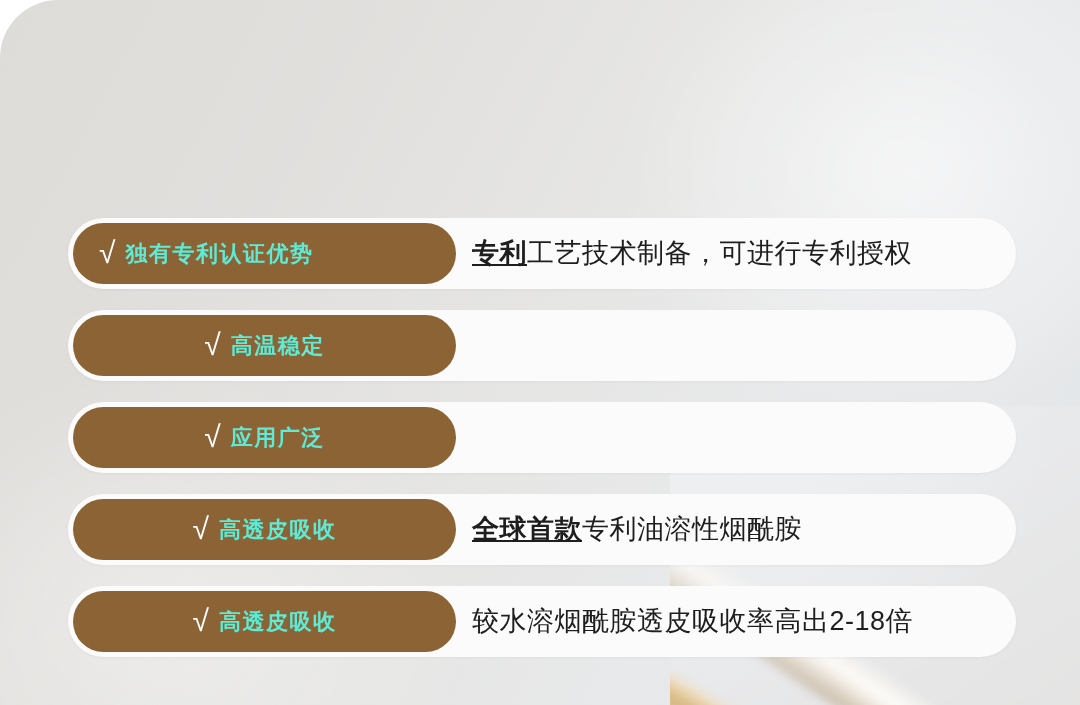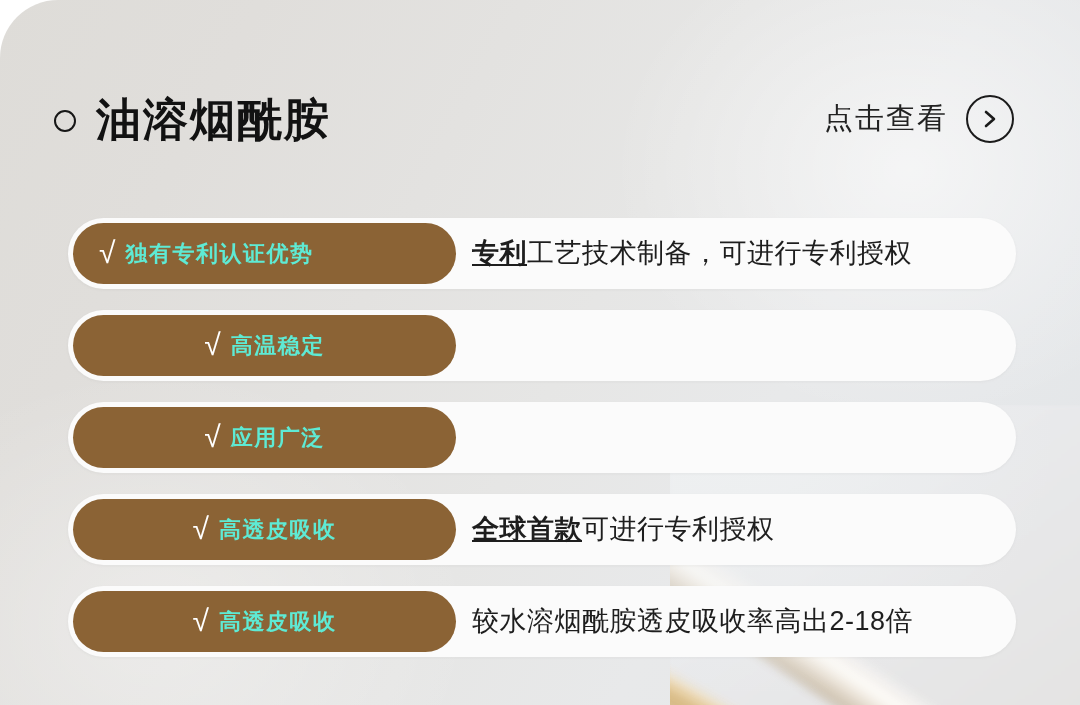--- a/index.html
+++ b/index.html
@@ -244,20 +244,6 @@
       <div class="pp-haze"></div>
     </div>
 
-    <div class="header">
-      <div class="title-wrap">
-        <span class="bullet-ring"></span>
-        <span class="page-title">油溶烟酰胺</span>
-      </div>
-      <div class="cta">
-        <span class="cta-label">点击查看</span>
-        <span class="cta-ring">
-          <svg width="22" height="22" viewBox="0 0 22 22" aria-hidden="true">
-            <polyline points="7,4 15,11 7,18" fill="none" stroke="#1b1b1b" stroke-width="2.6" stroke-linecap="round" stroke-linejoin="round"></polyline>
-          </svg>
-        </span>
-      </div>
-    </div>
 
     <div class="rows">
 

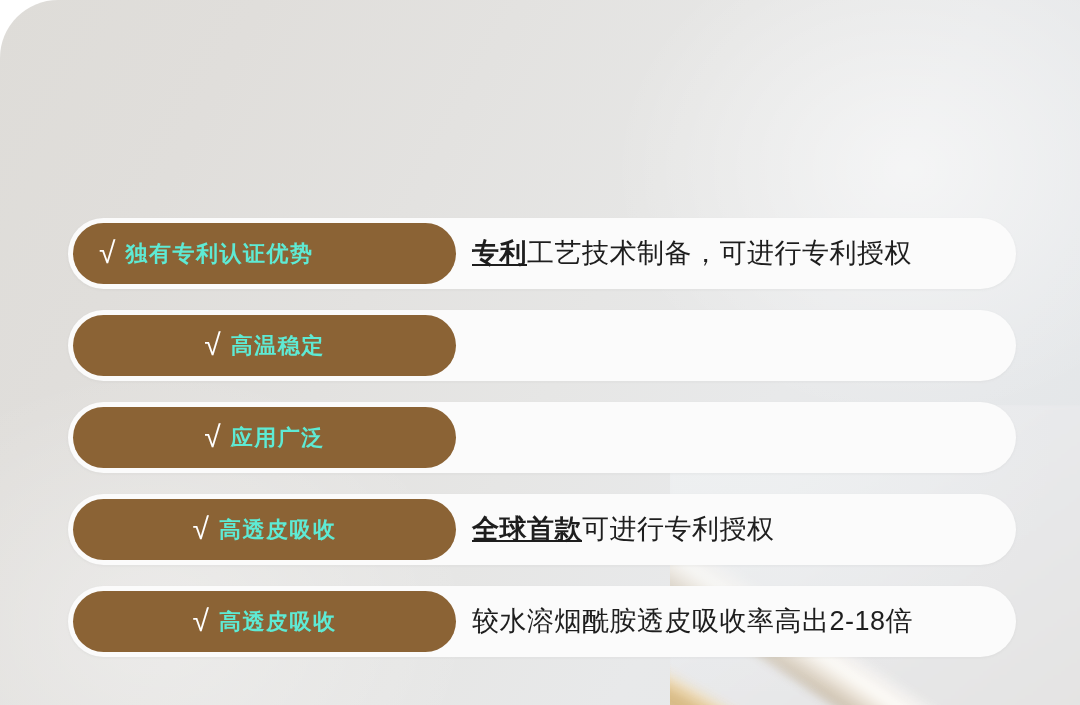--- a/index.html
+++ b/index.html
@@ -274,7 +274,7 @@
           <span class="check">√</span>
           <span class="pill-text">高透皮吸收</span>
         </div>
-        <div class="desc"><b>全球首款</b><span class="reg">可进行专利授权</span></div>
+        <div class="desc"><b>全球首款</b><span class="reg">专利油溶性烟酰胺</span></div>
       </div>
 
       <div class="row">

